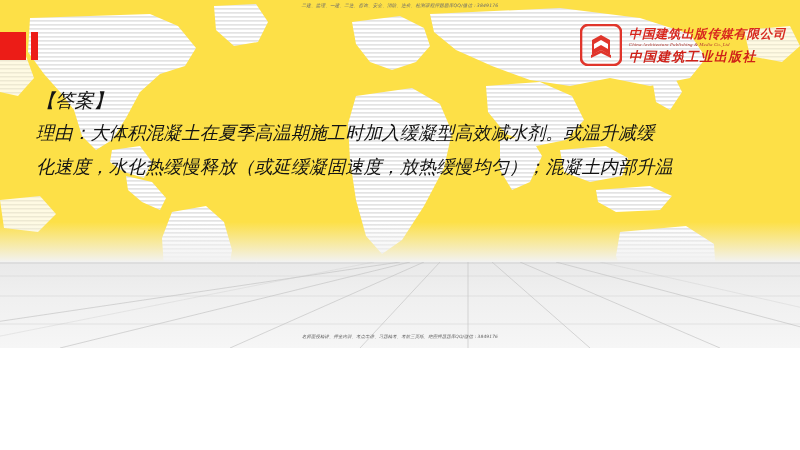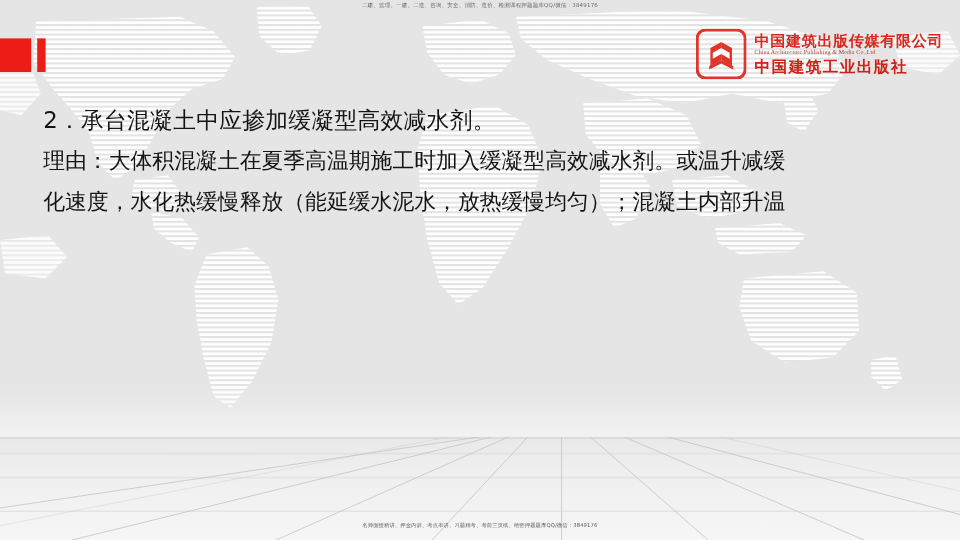--- a/index.html
+++ b/index.html
@@ -13,9 +13,10 @@
   
   #slide {
     position:absolute; inset:0;
-    width:800px; height:450px;
-    background:#e5e5e5;
+    width:800px; height:348px;
+    background:#fde047;
     overflow:hidden;
+    font-style:italic;
   }
 
   

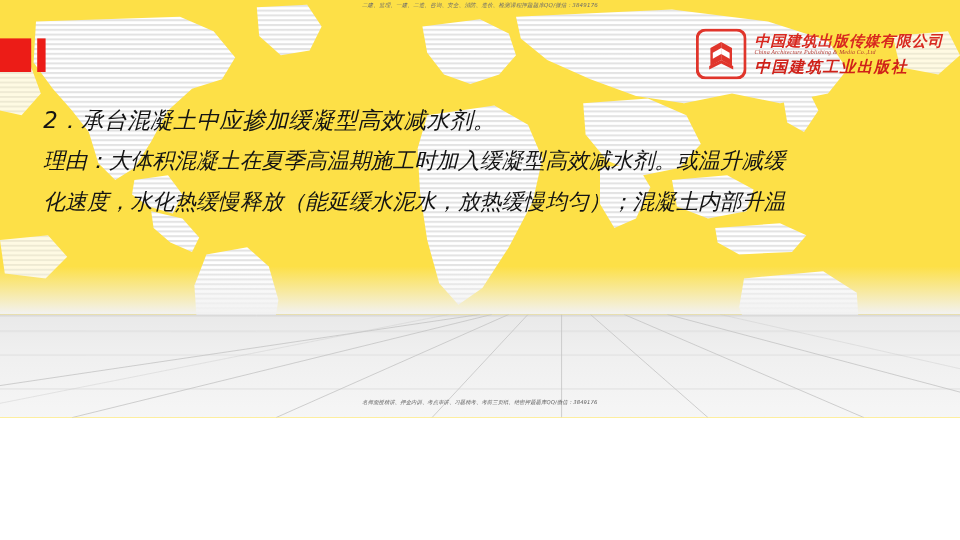--- a/index.html
+++ b/index.html
@@ -199,6 +199,7 @@
   </div>
 
   <div class="body-text">
+    <div class="line ans">【答案】</div>
     <div class="line">2．承台混凝土中应掺加缓凝型高效减水剂。</div>
     <div class="line small">理由：大体积混凝土在夏季高温期施工时加入缓凝型高效减水剂。或温升减缓</div>
     <div class="line small">化速度，水化热缓慢释放（能延缓水泥水，放热缓慢均匀）；混凝土内部升温</div>

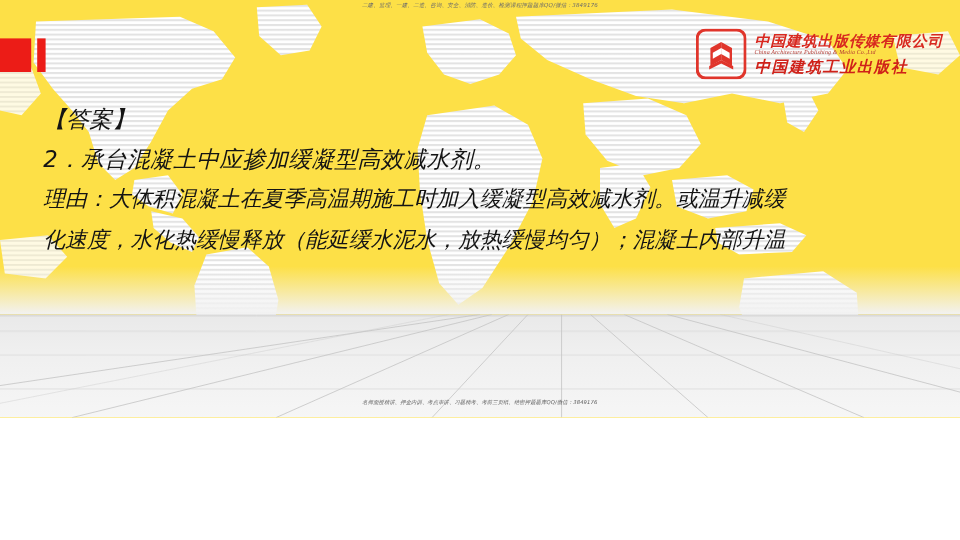--- a/index.html
+++ b/index.html
@@ -200,7 +200,6 @@
 
   <div class="body-text">
     <div class="line ans">【答案】</div>
-    <div class="line">2．承台混凝土中应掺加缓凝型高效减水剂。</div>
     <div class="line small">理由：大体积混凝土在夏季高温期施工时加入缓凝型高效减水剂。或温升减缓</div>
     <div class="line small">化速度，水化热缓慢释放（能延缓水泥水，放热缓慢均匀）；混凝土内部升温</div>
   </div>

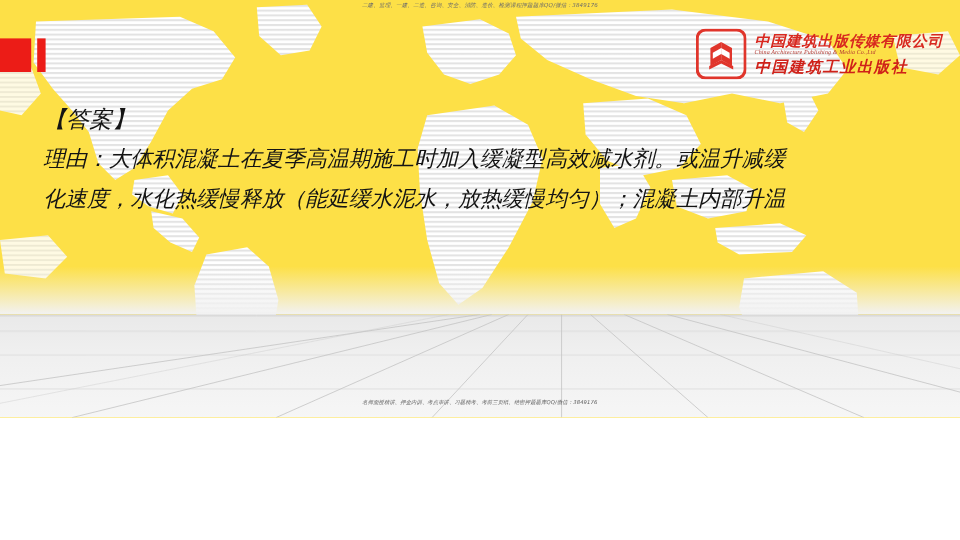--- a/index.html
+++ b/index.html
@@ -201,7 +201,7 @@
   <div class="body-text">
     <div class="line ans">【答案】</div>
     <div class="line small">理由：大体积混凝土在夏季高温期施工时加入缓凝型高效减水剂。或温升减缓</div>
-    <div class="line small">化速度，水化热缓慢释放（能延缓水泥水，放热缓慢均匀）；混凝土内部升温</div>
+    <div class="line small">化速度，水化热缓慢释放（或延缓凝固速度，放热缓慢均匀）；混凝土内部升温</div>
   </div>
 
   <div class="wall-fade"></div>

